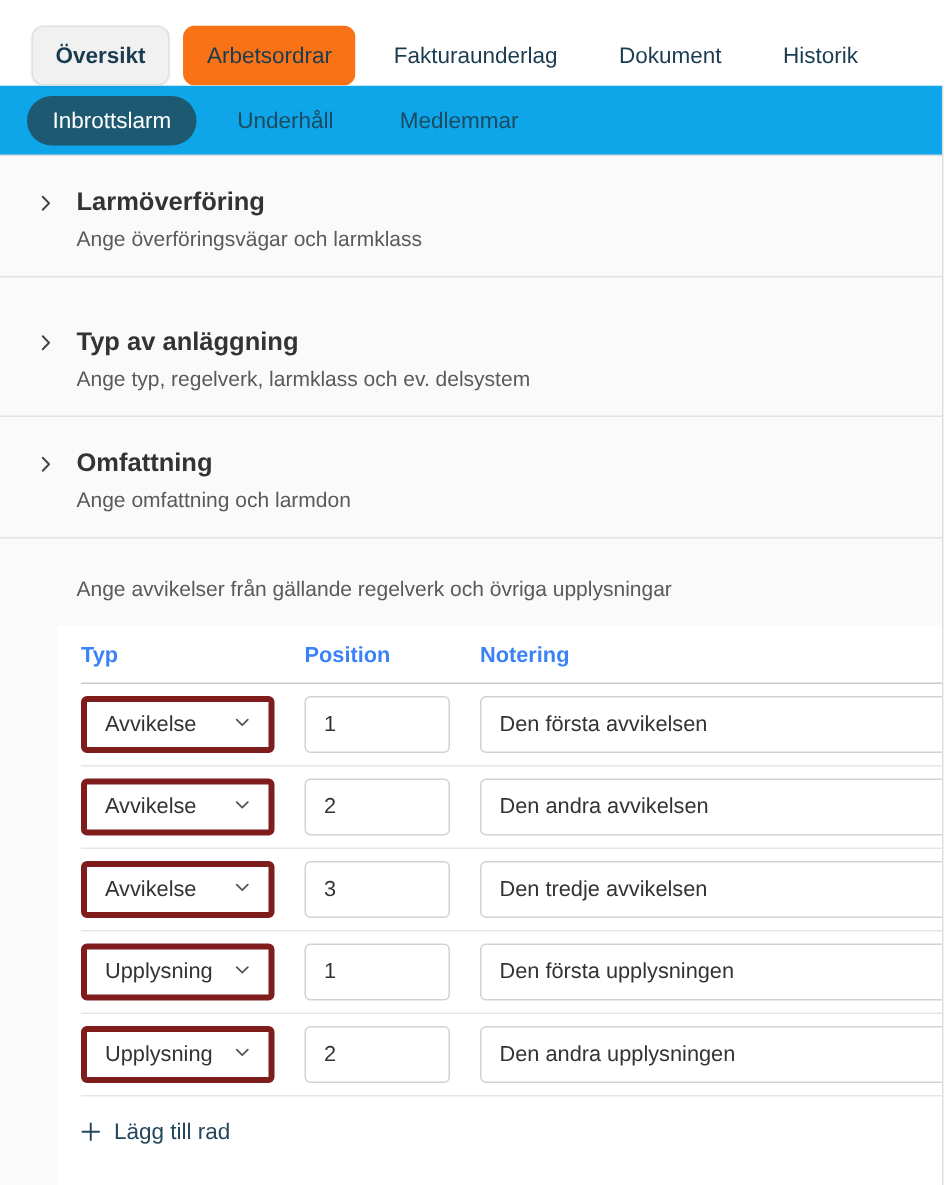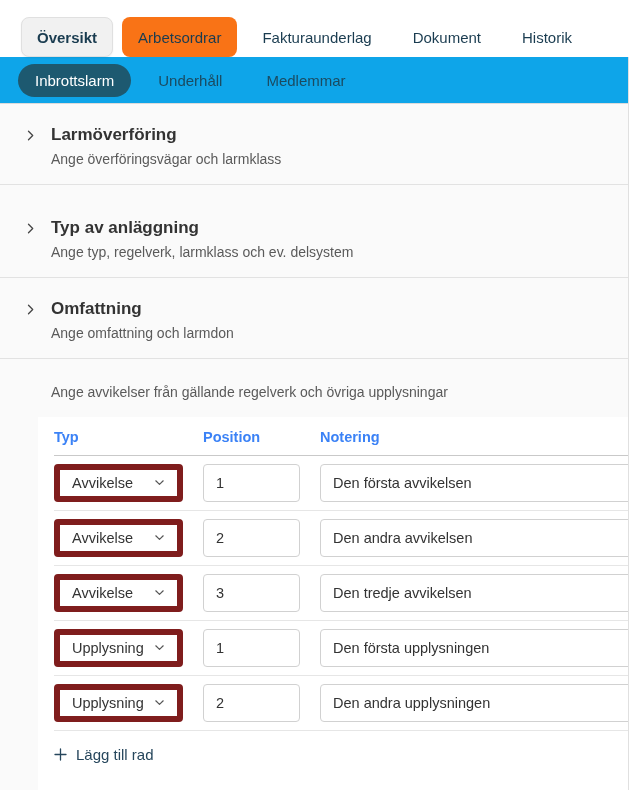--- a/index.html
+++ b/index.html
@@ -47,7 +47,7 @@
   .thead { padding:12px 0 10px; border-bottom:1px solid #c9c9c9; }
   .th { font-size:14.5px; font-weight:600; color:#3b82f6; }
   .trow { padding:8px 0; border-bottom:1px solid #e6e6e6; align-items:center; }
-  .select { height:38px; background:#fff; border:6px solid #7f1d1d; border-radius:4px;
+  .select { height:38px; background:#fff; border:4px solid #7f1d1d; border-radius:4px;
             display:flex; align-items:center; justify-content:space-between;
             padding:0 12px; font-size:14.5px; color:#333333; cursor:pointer; }
   .tinput { height:38px; width:100%; background:#fff; border:1px solid #d1d1d1;

